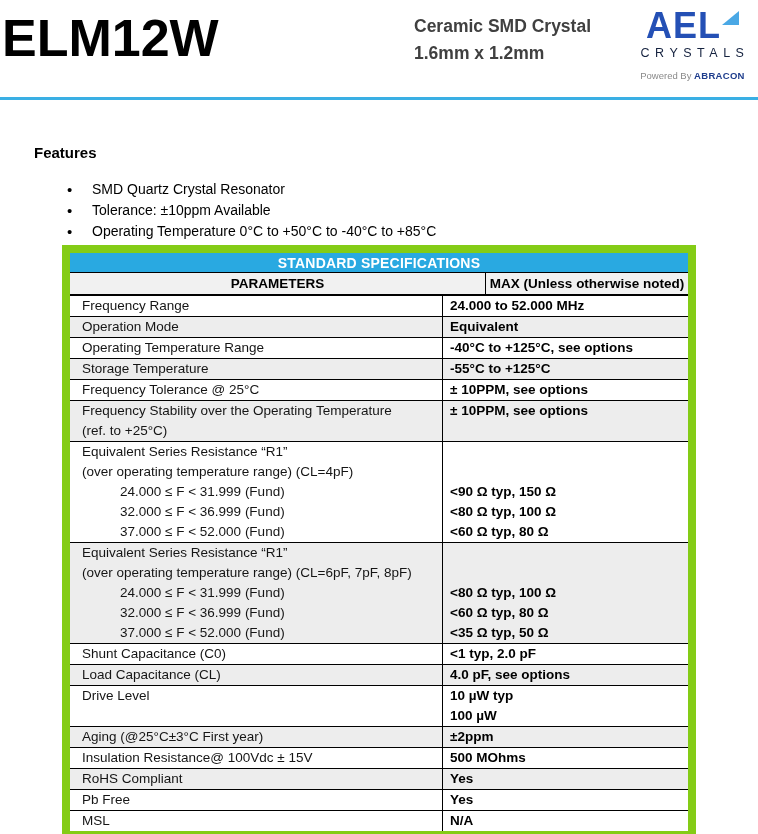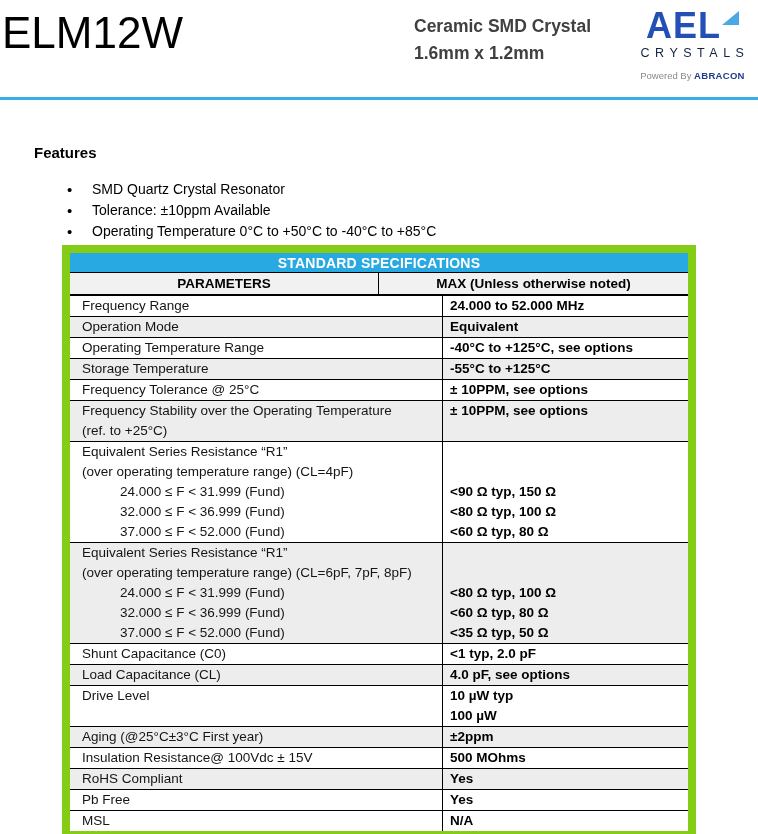--- a/index.html
+++ b/index.html
@@ -18,7 +18,7 @@
   .page{position:relative;width:758px;height:834px;background:#fff;overflow:hidden;}
 
   
-  .product-title{position:absolute;left:2px;top:8px;font-size:44px;font-weight:400;letter-spacing:0px;color:#000;}
+  .product-title{position:absolute;left:2px;top:8px;font-size:52px;font-weight:700;letter-spacing:0px;color:#000;}
   .subtitle{position:absolute;left:414px;top:13px;font-size:17.5px;font-weight:700;line-height:27px;color:#404040;}
   .logo{position:absolute;left:632px;top:9px;width:121px;text-align:center;}
   .logo-brand-row{display:flex;justify-content:center;align-items:flex-start;position:relative;text-align:right;}

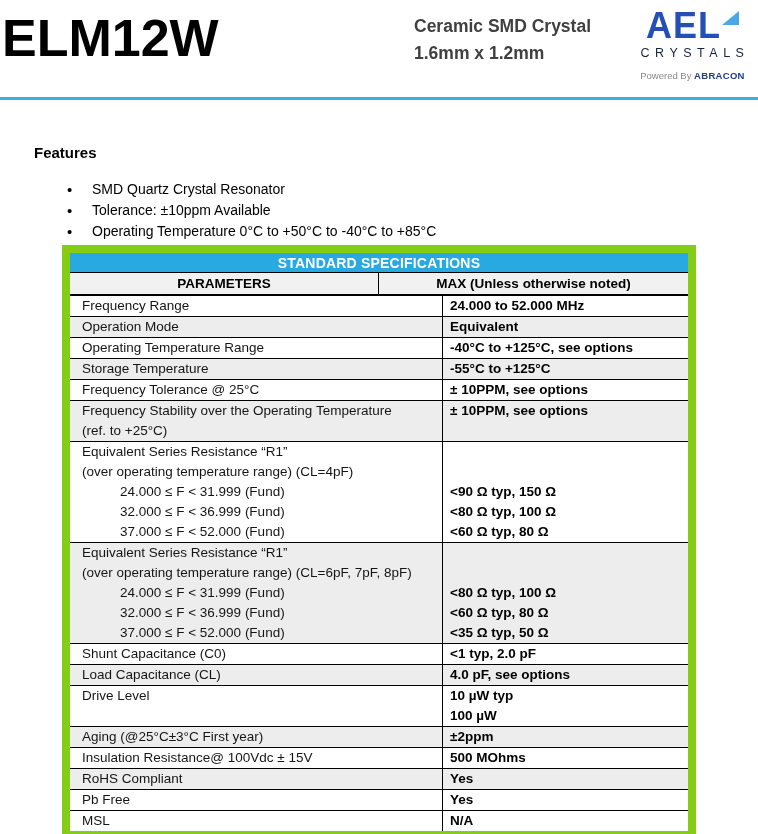--- a/index.html
+++ b/index.html
@@ -41,7 +41,7 @@
   .tbl-title{height:20px;line-height:20px;text-align:center;background:var(--accent-blue);color:#fff;font-size:14px;font-weight:700;border-bottom:1px solid #000;letter-spacing:.2px;}
   .tbl-colhead{display:flex;background:var(--colhead-bg);border-bottom:2px solid #000;font-weight:700;font-size:13.5px;}
   .tbl-colhead .ch{height:21px;line-height:21px;text-align:center;}
-  .ch-params{width:309px;border-right:1px solid #000;}
+  .ch-params{width:416px;border-right:1px solid #000;}
   .ch-max{flex:1;}
   .row{display:flex;border-bottom:1px solid #000;}
   .row:last-child{border-bottom:none;}

